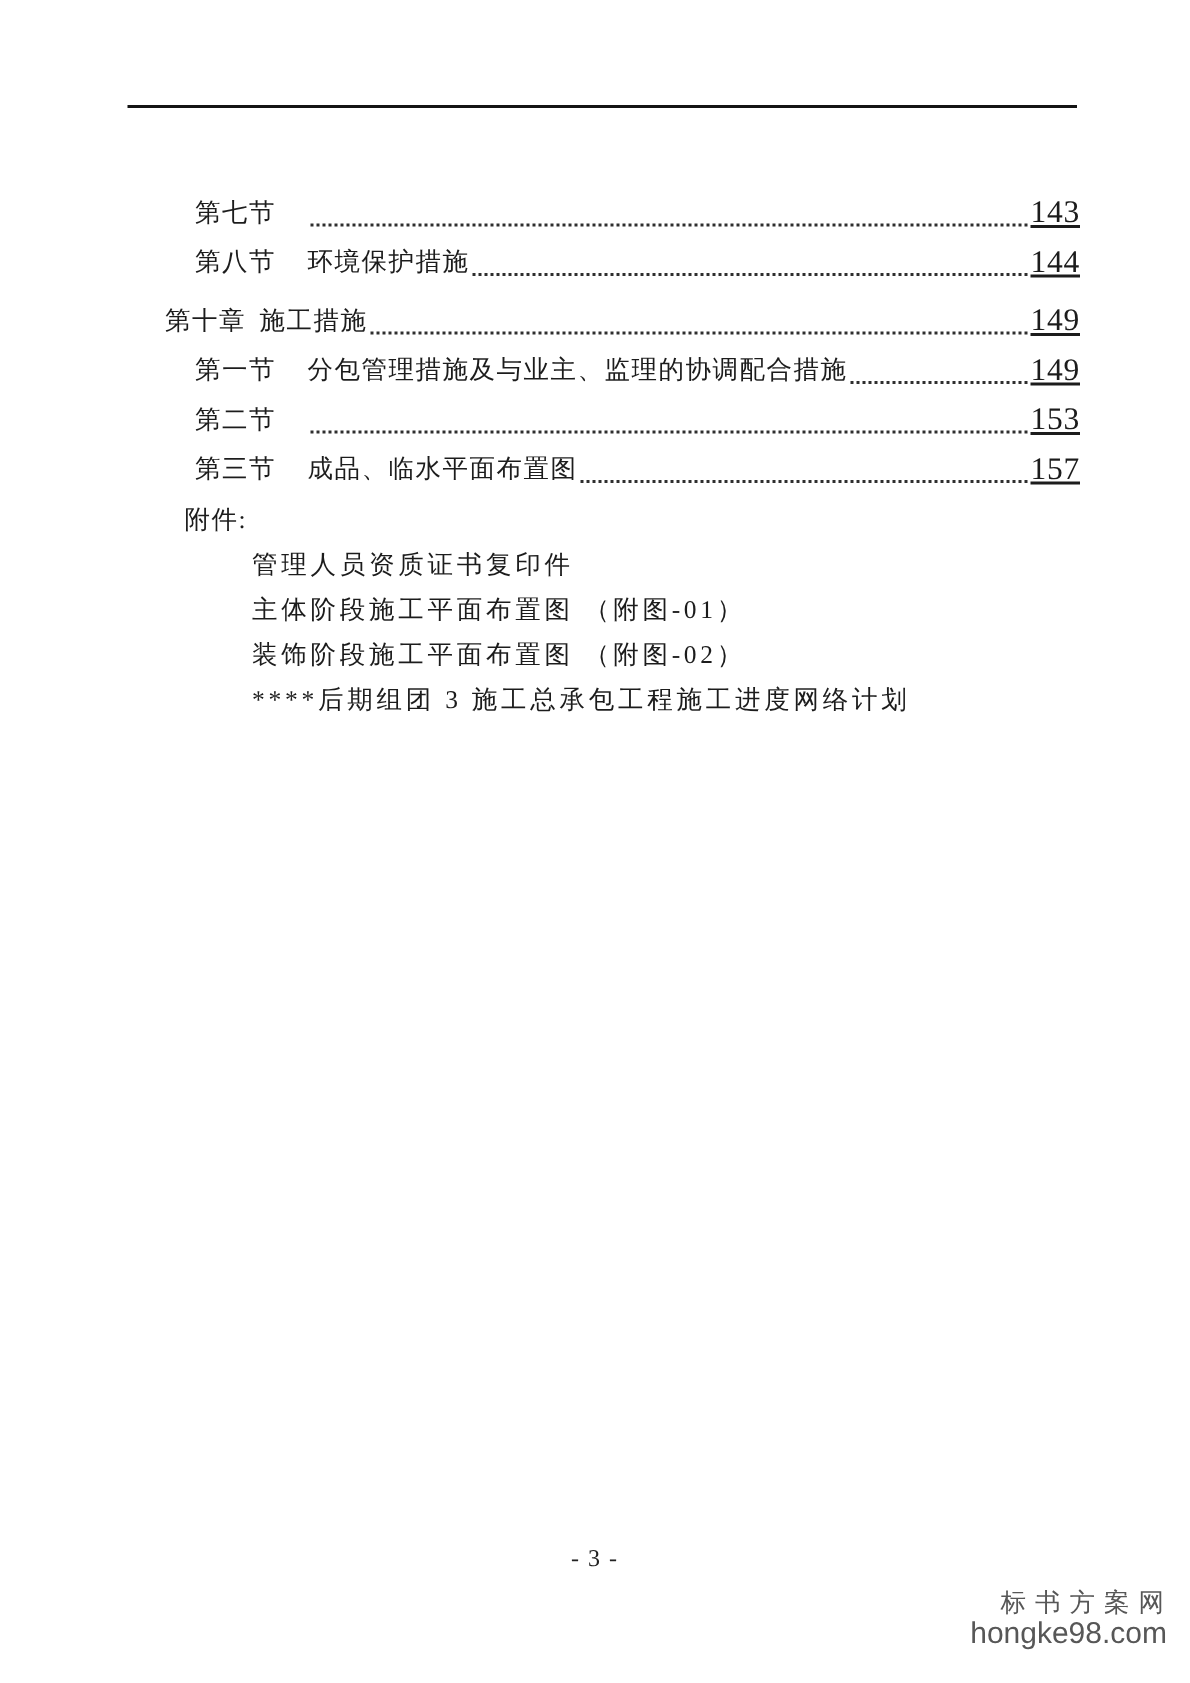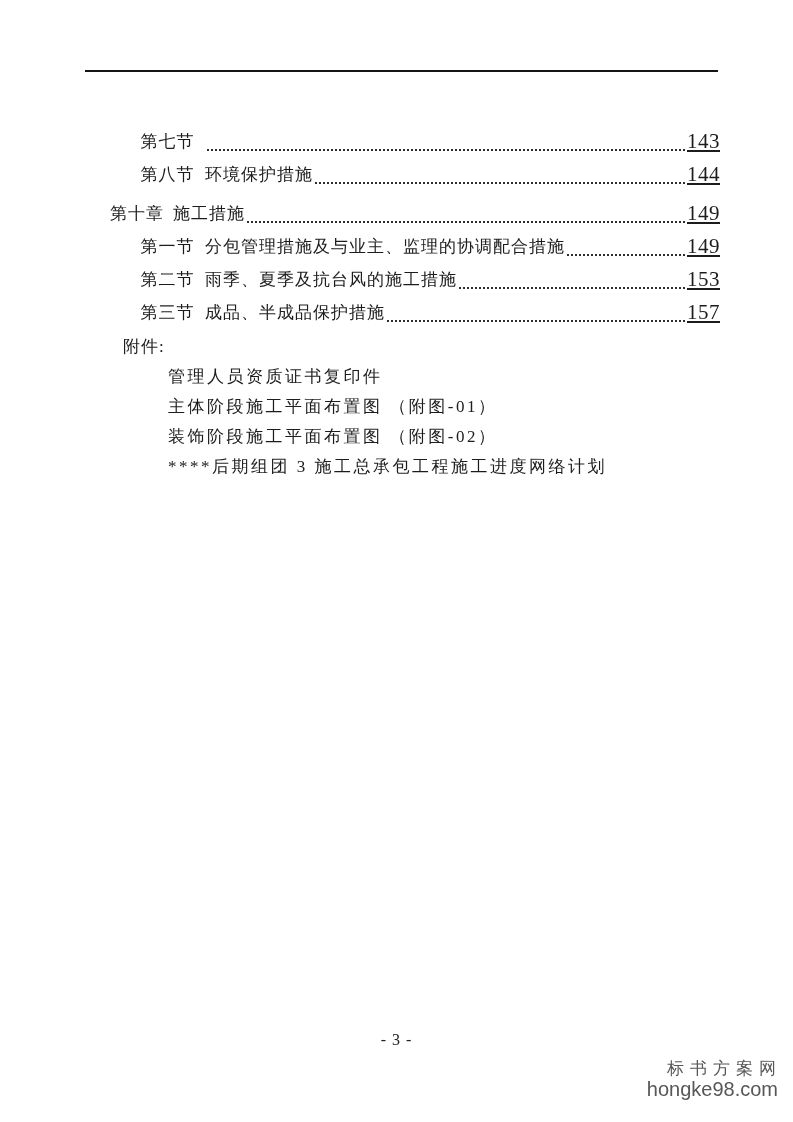--- a/index.html
+++ b/index.html
@@ -37,7 +37,7 @@
     font-size: 17px;
     white-space: nowrap;
   }
-  .toc-row.section { padding-left: 45px; text-align: center; }
+  .toc-row.section { padding-left: 45px; }
   .toc-row.chapter { padding-left: 25px; margin-top: 6px; }
   .toc-row.section .toc-label {
     width: 75px;

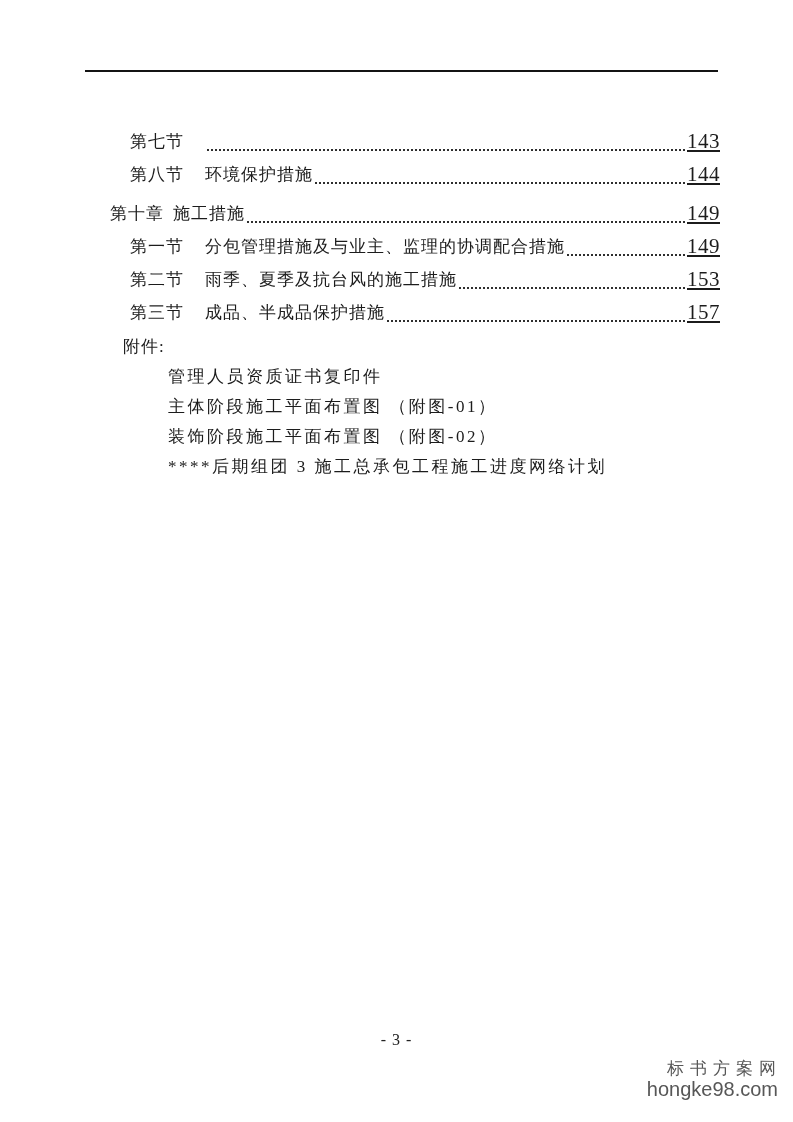--- a/index.html
+++ b/index.html
@@ -146,7 +146,6 @@
         </div>
         <div class="toc-row section">
           <span class="toc-label">第二节</span>
-          <span class="toc-title">雨季、夏季及抗台风的施工措施</span>
           <span class="toc-dots"></span>
           <span class="toc-page">153</span>
         </div>

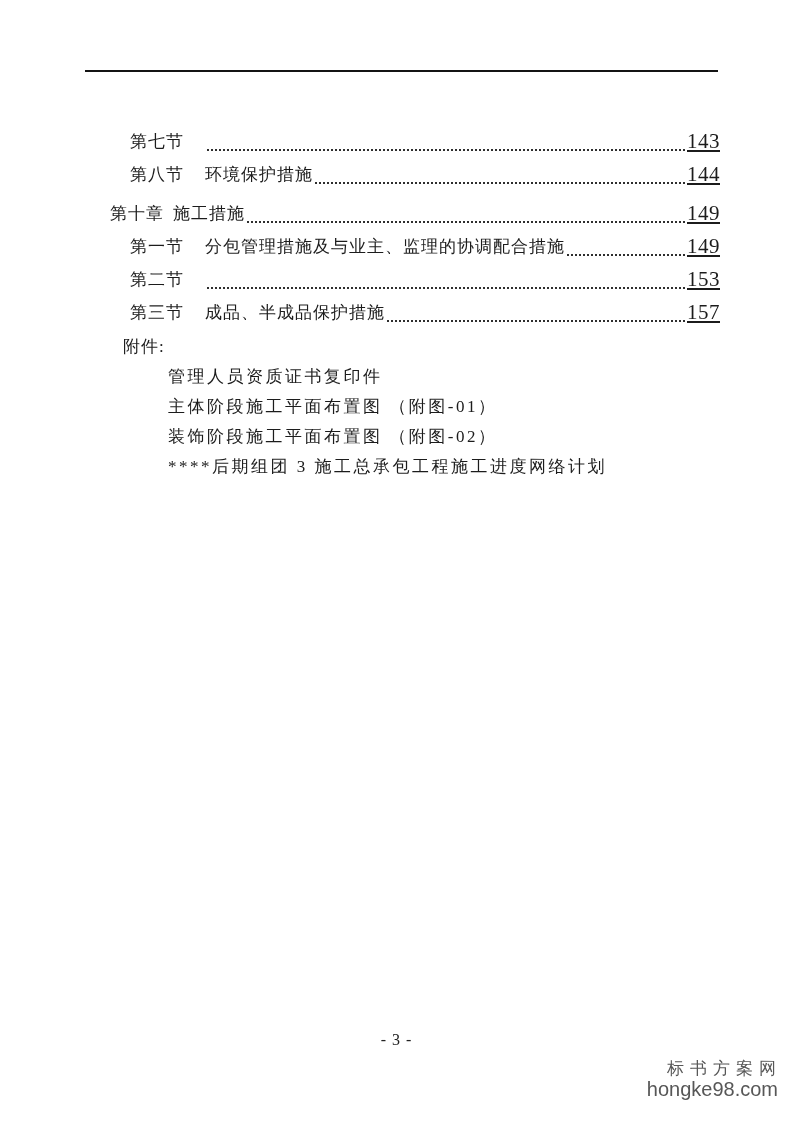--- a/index.html
+++ b/index.html
@@ -151,7 +151,7 @@
         </div>
         <div class="toc-row section">
           <span class="toc-label">第三节</span>
-          <span class="toc-title">成品、半成品保护措施</span>
+          <span class="toc-title">成品、临水平面布置图</span>
           <span class="toc-dots"></span>
           <span class="toc-page">157</span>
         </div>

